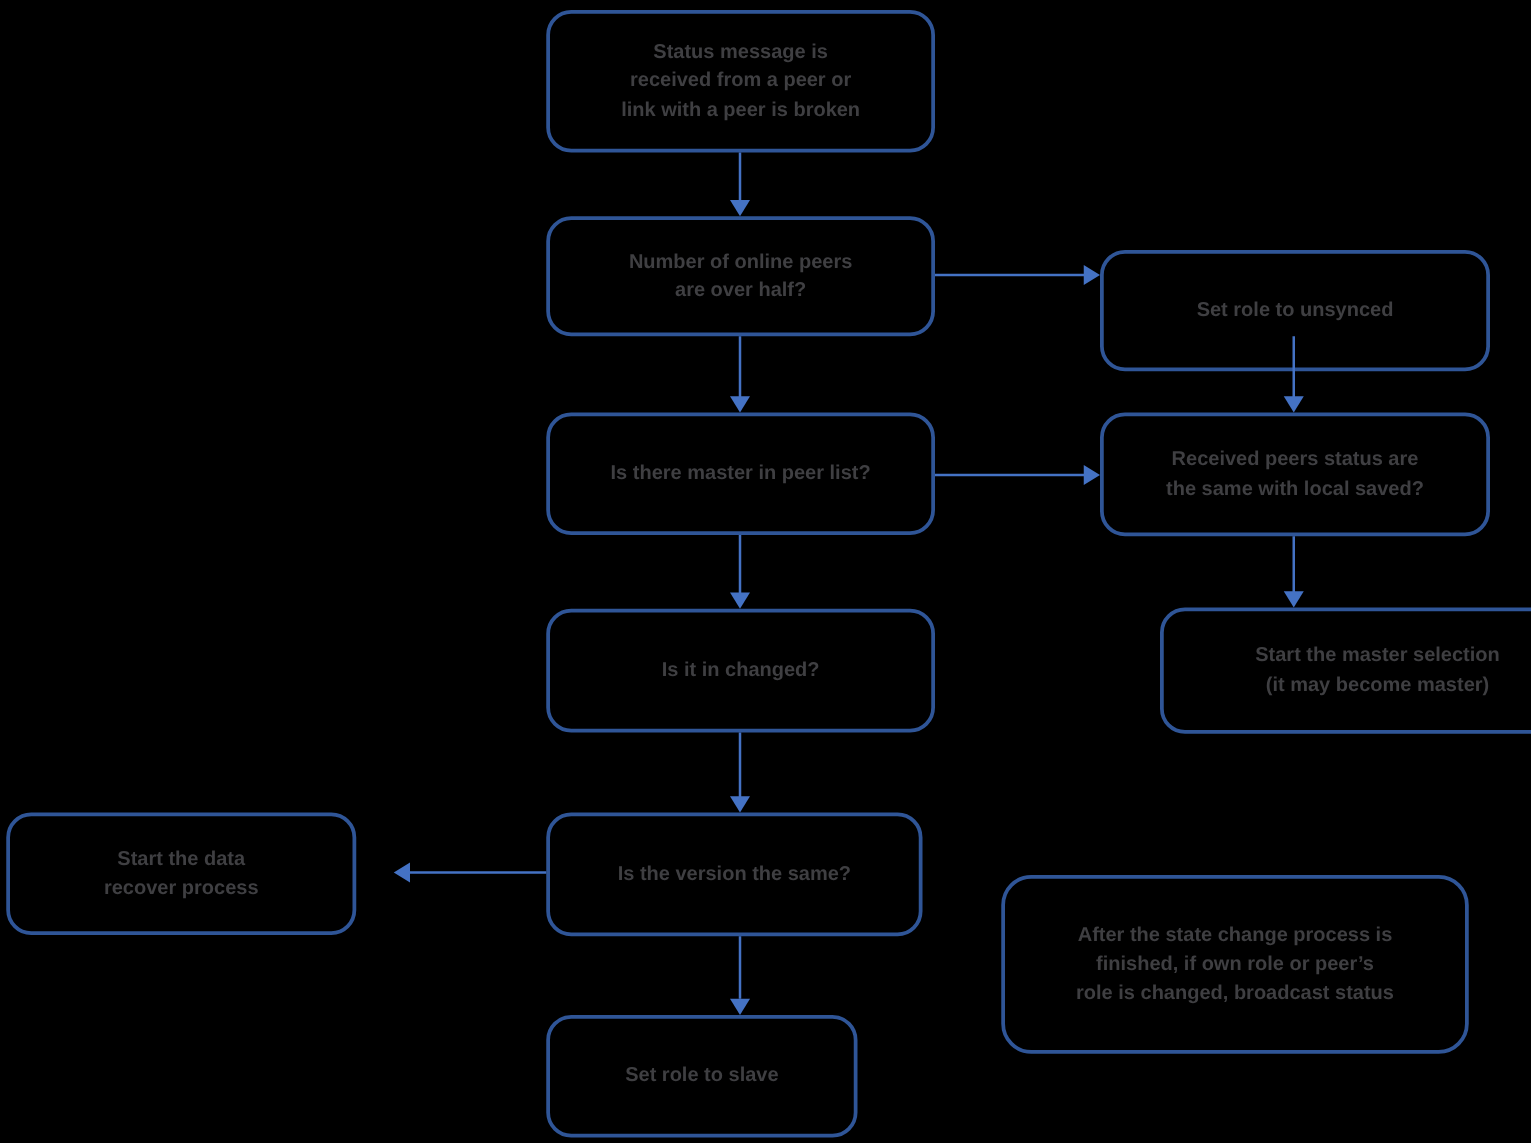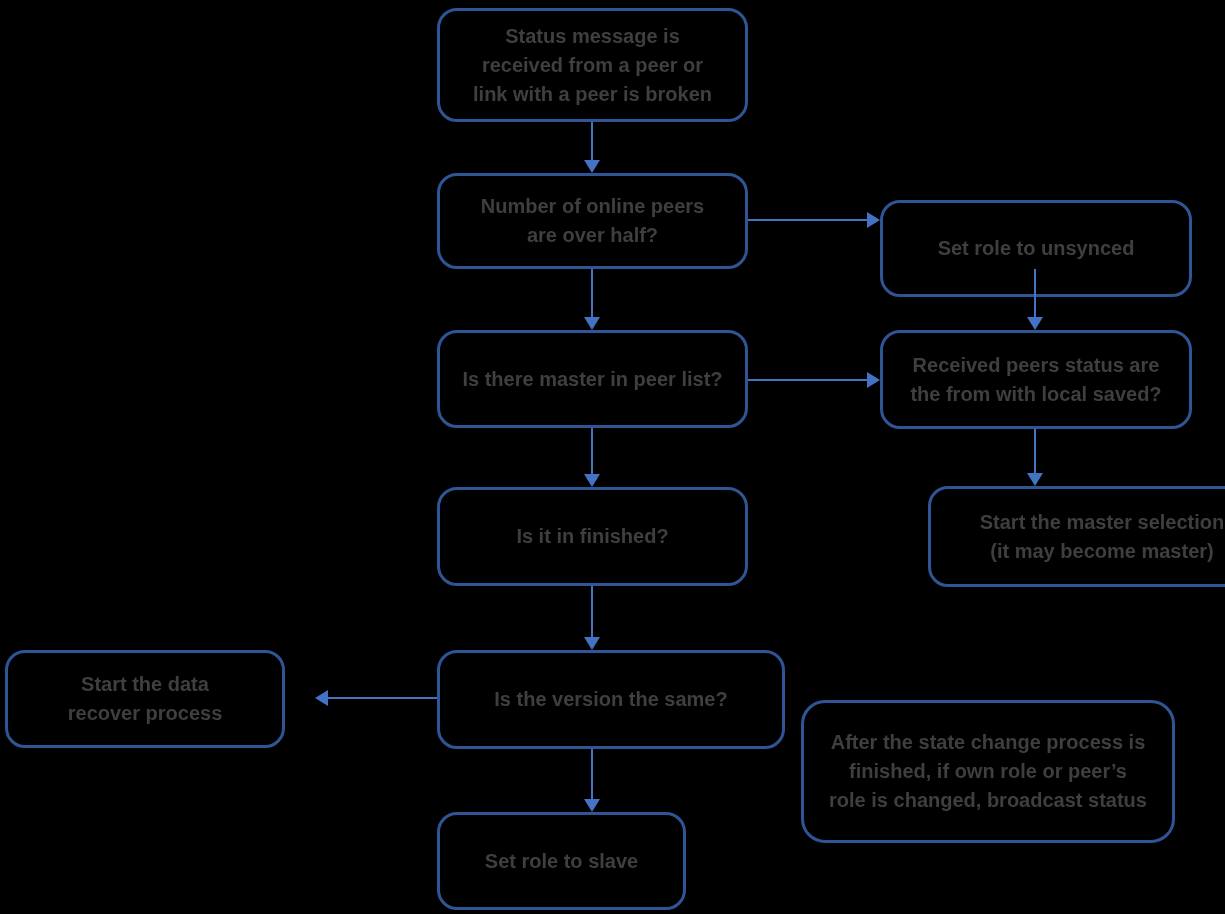--- a/index.html
+++ b/index.html
@@ -23,7 +23,7 @@
     border-radius:20px;
     background:var(--bg);
     color:var(--text);
-    font-size:20px;
+    font-size:16px;
     font-weight:700;
     line-height:1.45;
     display:flex;

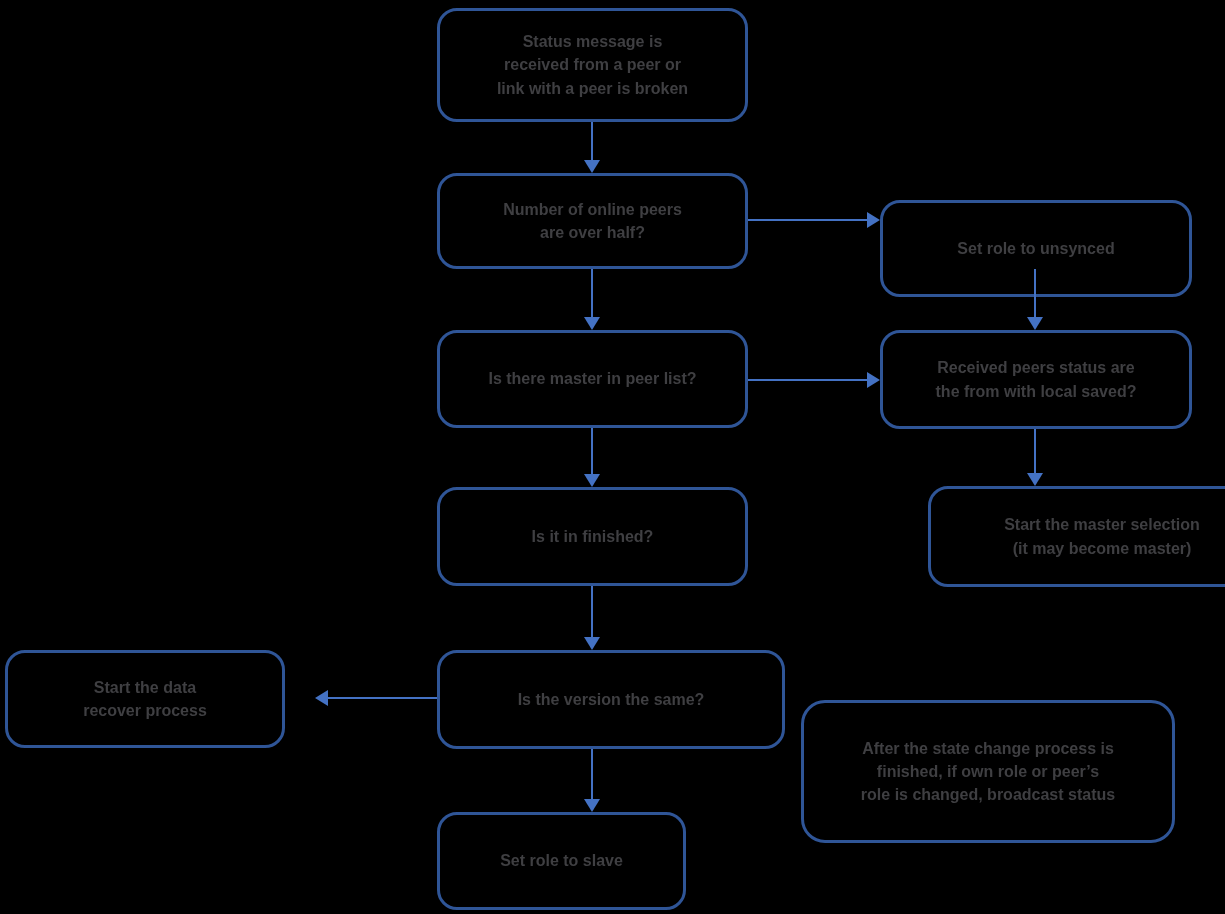--- a/index.html
+++ b/index.html
@@ -79,7 +79,7 @@
   <div class="node" id="n-unsynced-role">Set role to unsynced</div>
   <div class="node" id="n-master-list">Is there master in peer list?</div>
   <div class="node" id="n-received-same">Received peers status are
-the from with local saved?</div>
+the same with local saved?</div>
   <div class="node" id="n-is-unsynced">Is it in finished?</div>
   <div class="node" id="n-master-selection">Start the master selection
 (it may become master)</div>

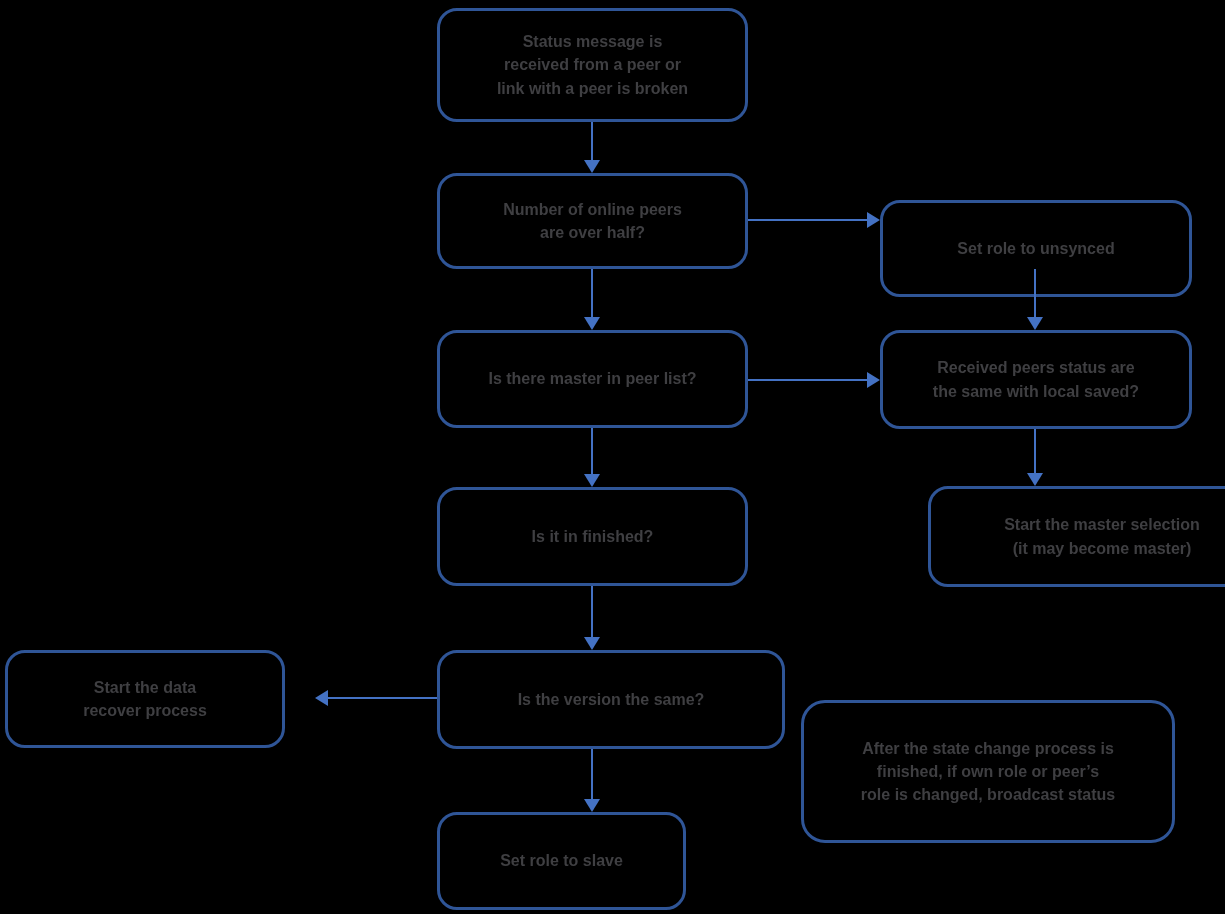--- a/index.html
+++ b/index.html
@@ -80,7 +80,7 @@
   <div class="node" id="n-master-list">Is there master in peer list?</div>
   <div class="node" id="n-received-same">Received peers status are
 the same with local saved?</div>
-  <div class="node" id="n-is-unsynced">Is it in finished?</div>
+  <div class="node" id="n-is-unsynced">Is it in changed?</div>
   <div class="node" id="n-master-selection">Start the master selection
 (it may become master)</div>
   <div class="node" id="n-version-same">Is the version the same?</div>

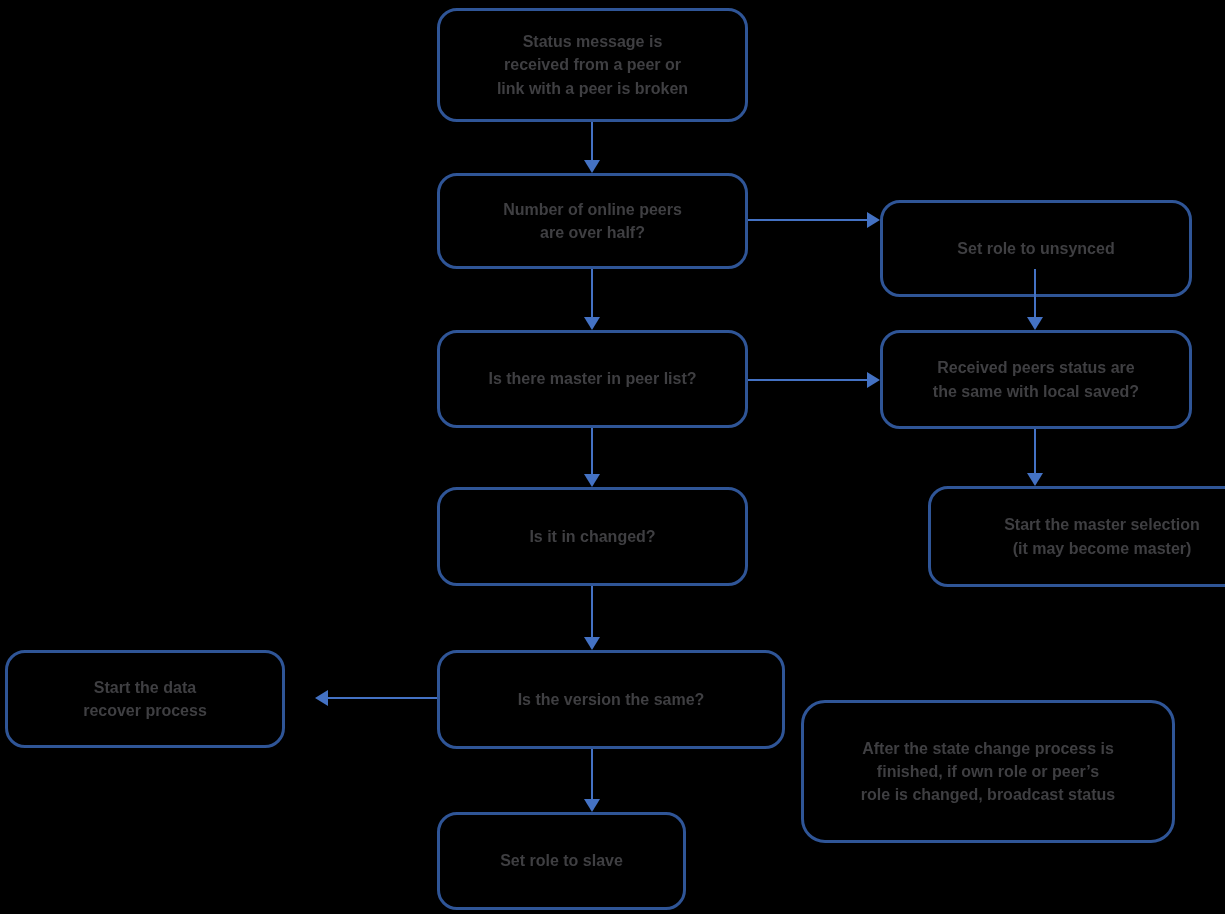--- a/index.html
+++ b/index.html
@@ -61,7 +61,7 @@
   #n-received-same{left:880px;top:330px;width:312px;height:99px;}
   #n-is-unsynced{left:437px;top:487px;width:311px;height:99px;}
   #n-master-selection{left:928px;top:486px;width:348px;height:101px;}
-  #n-version-same{left:437px;top:650px;width:348px;height:99px;}
+  #n-version-same{left:437px;top:650px;width:301px;height:99px;}
   #n-data-recover{left:5px;top:650px;width:280px;height:98px;}
   #n-set-slave{left:437px;top:812px;width:249px;height:98px;}
   #n-note{left:801px;top:700px;width:374px;height:143px;border-radius:24px;}

